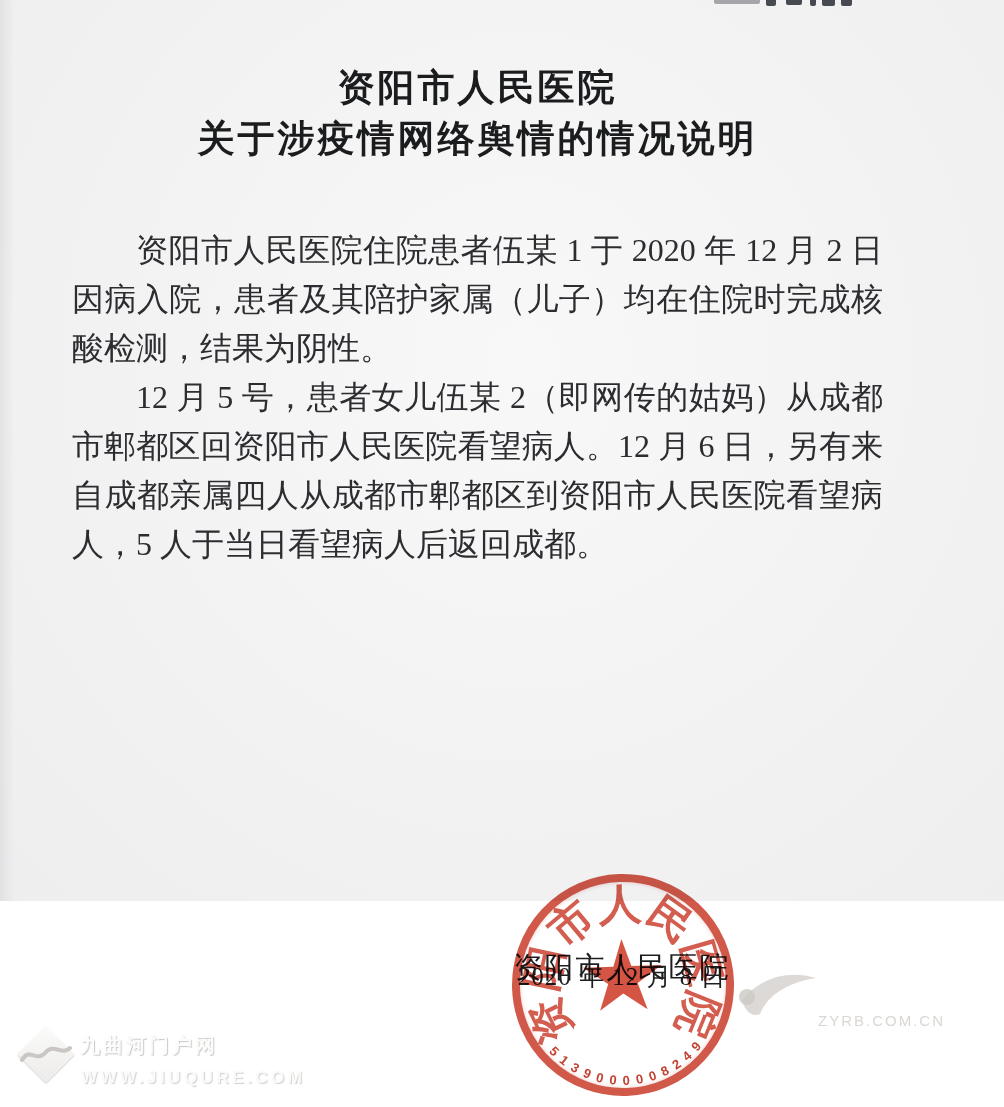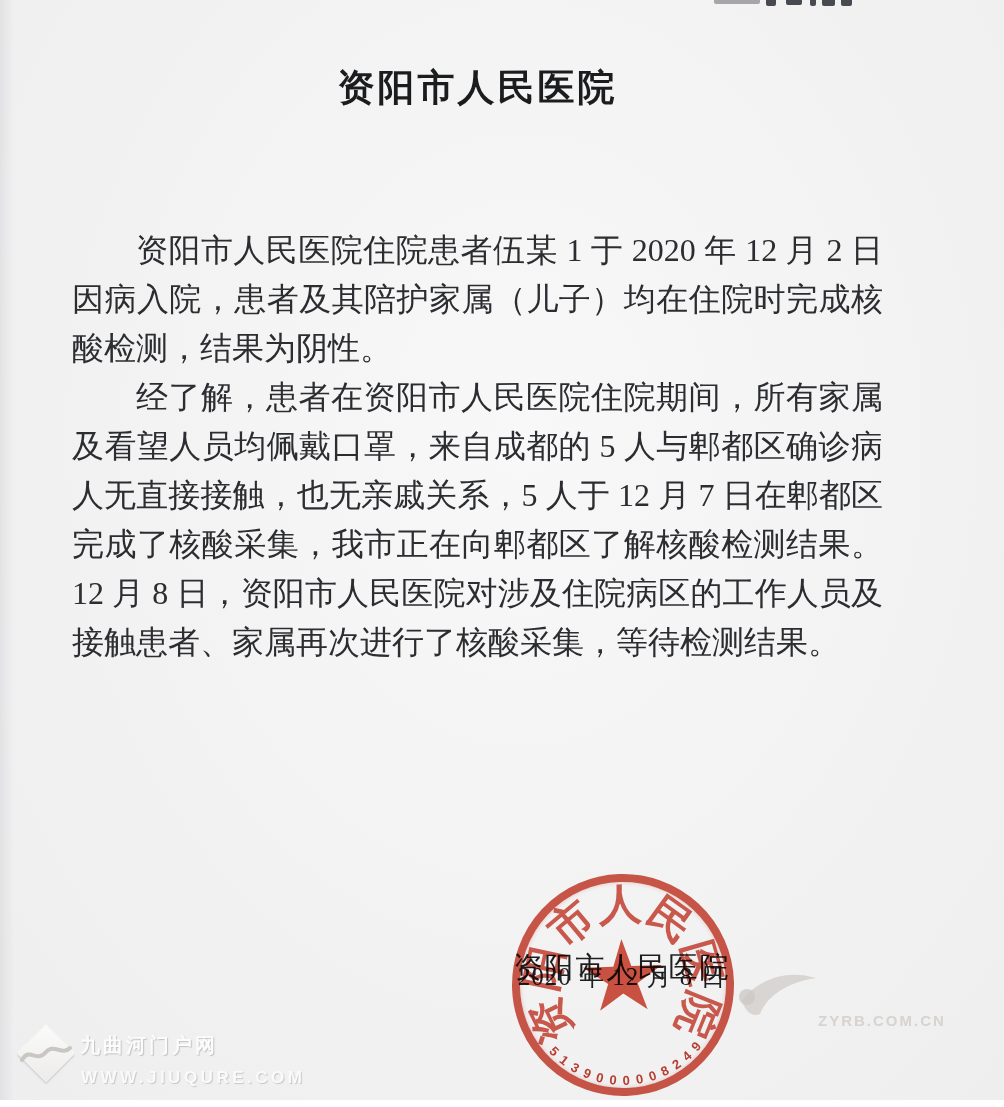--- a/index.html
+++ b/index.html
@@ -5,7 +5,7 @@
   html,body{margin:0;padding:0;}
   body{width:1004px;height:1107px;overflow:hidden;
        font-family:"Liberation Serif","DejaVu Serif",serif;}
-  .page{position:relative;width:1004px;height:1100px;
+  .page{position:relative;width:1004px;height:901px;
         background:#f1f1f2;
         background-image:
           linear-gradient(90deg, rgba(215,214,216,0.55) 0px, rgba(241,241,242,0) 14px),

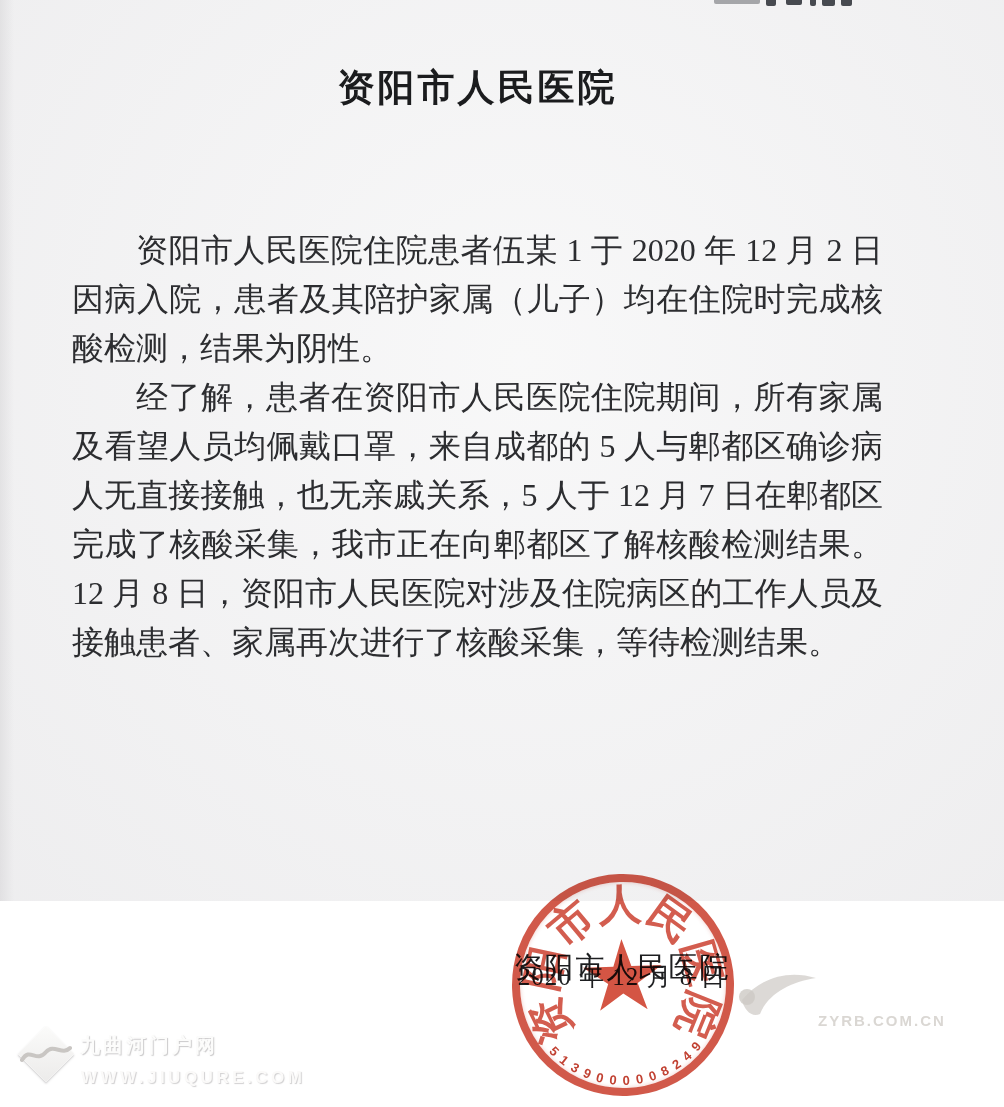--- a/index.html
+++ b/index.html
@@ -85,6 +85,7 @@
 
   <div class="doc-title">
     <div>资阳市人民医院</div>
+    <div>关于涉疫情网络舆情的情况说明</div>
   </div>
 
   <div class="doc-body">

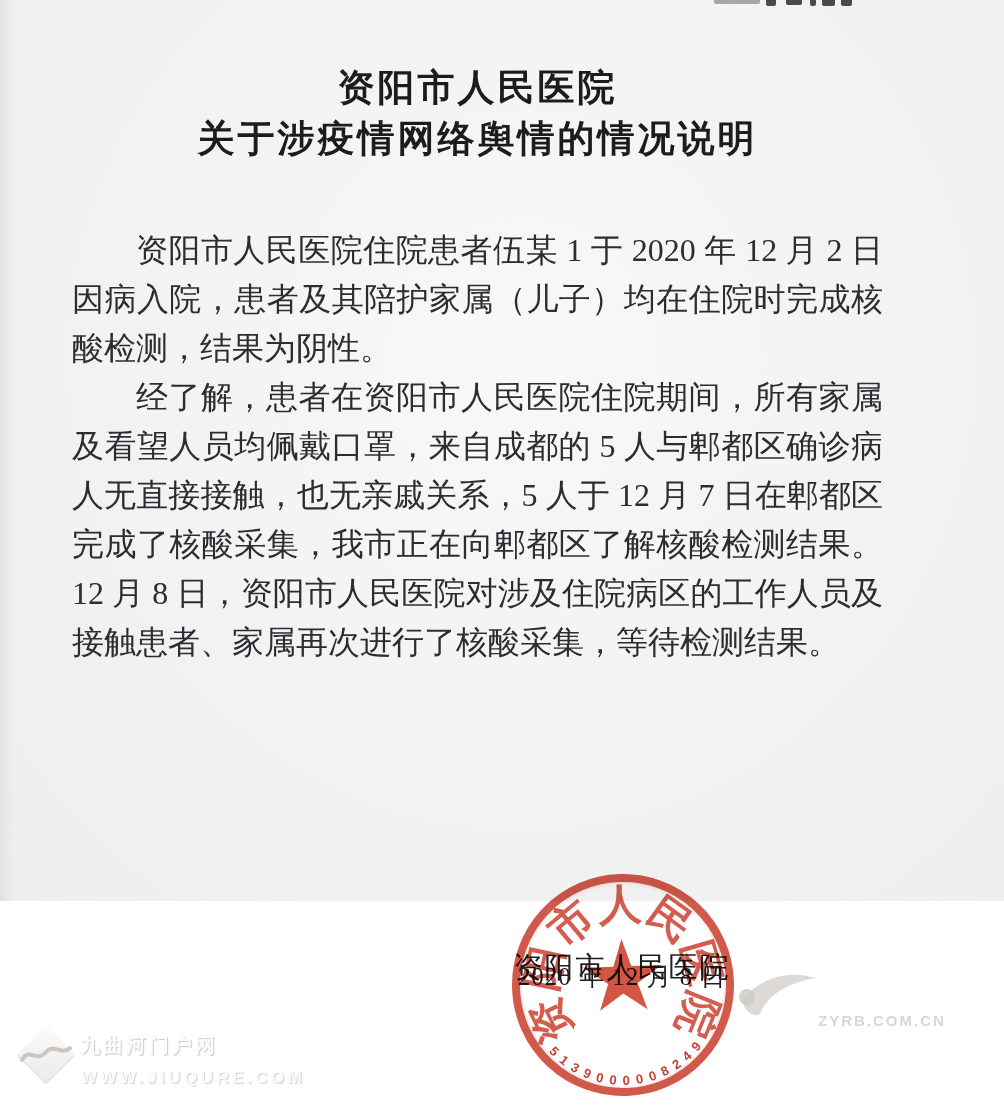--- a/index.html
+++ b/index.html
@@ -90,6 +90,7 @@
 
   <div class="doc-body">
     <p>资阳市人民医院住院患者伍某 1 于 2020 年 12 月 2 日因病入院，患者及其陪护家属（儿子）均在住院时完成核酸检测，结果为阴性。</p>
+    <p>12 月 5 号，患者女儿伍某 2（即网传的姑妈）从成都市郫都区回资阳市人民医院看望病人。12 月 6 日，另有来自成都亲属四人从成都市郫都区到资阳市人民医院看望病人，5 人于当日看望病人后返回成都。</p>
     <p>经了解，患者在资阳市人民医院住院期间，所有家属及看望人员均佩戴口罩，来自成都的 5 人与郫都区确诊病人无直接接触，也无亲戚关系，5 人于 12 月 7 日在郫都区完成了核酸采集，我市正在向郫都区了解核酸检测结果。12 月 8 日，资阳市人民医院对涉及住院病区的工作人员及接触患者、家属再次进行了核酸采集，等待检测结果。</p>
   </div>
 

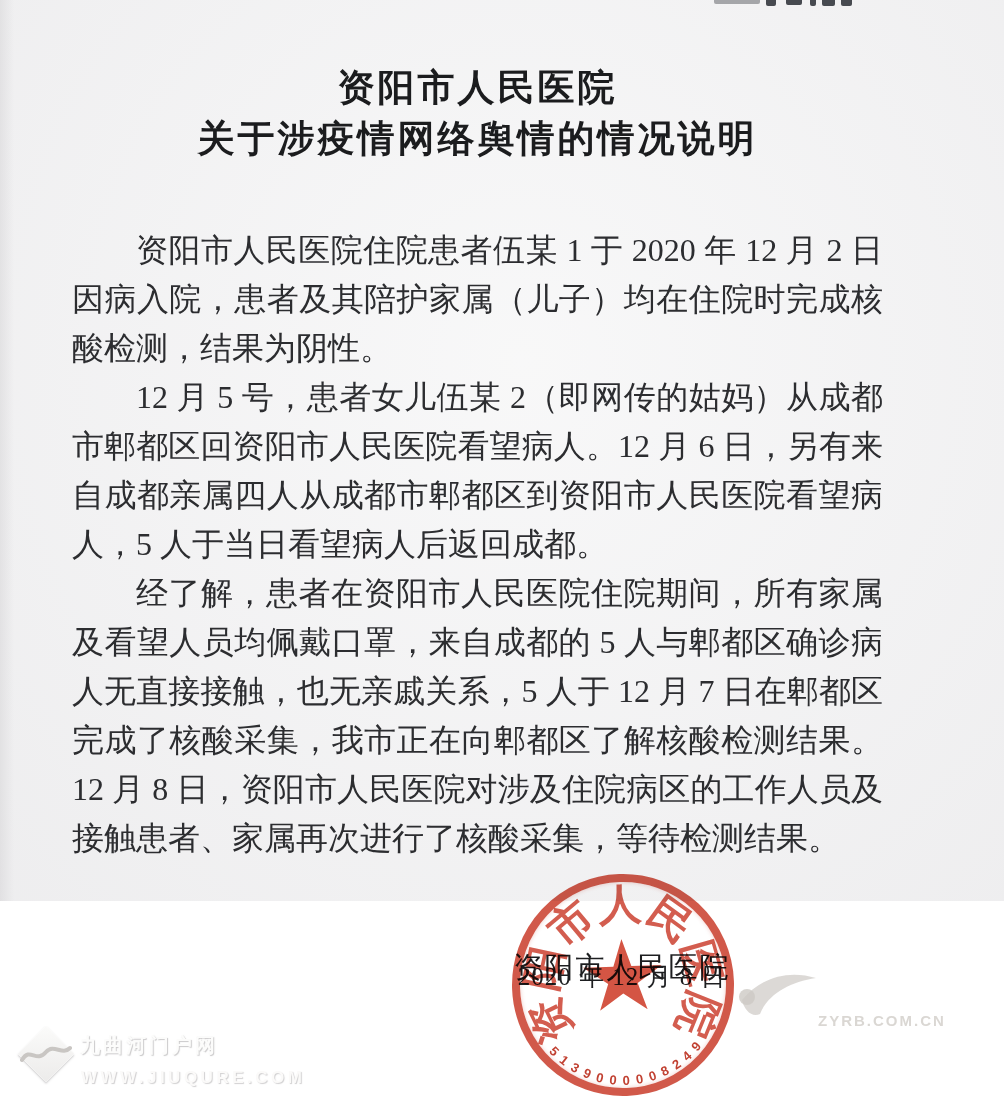--- a/index.html
+++ b/index.html
@@ -91,7 +91,6 @@
   <div class="doc-body">
     <p>资阳市人民医院住院患者伍某 1 于 2020 年 12 月 2 日因病入院，患者及其陪护家属（儿子）均在住院时完成核酸检测，结果为阴性。</p>
     <p>12 月 5 号，患者女儿伍某 2（即网传的姑妈）从成都市郫都区回资阳市人民医院看望病人。12 月 6 日，另有来自成都亲属四人从成都市郫都区到资阳市人民医院看望病人，5 人于当日看望病人后返回成都。</p>
-    <p>经了解，患者在资阳市人民医院住院期间，所有家属及看望人员均佩戴口罩，来自成都的 5 人与郫都区确诊病人无直接接触，也无亲戚关系，5 人于 12 月 7 日在郫都区完成了核酸采集，我市正在向郫都区了解核酸检测结果。12 月 8 日，资阳市人民医院对涉及住院病区的工作人员及接触患者、家属再次进行了核酸采集，等待检测结果。</p>
   </div>
 
   <div class="sig">资阳市人民医院</div>

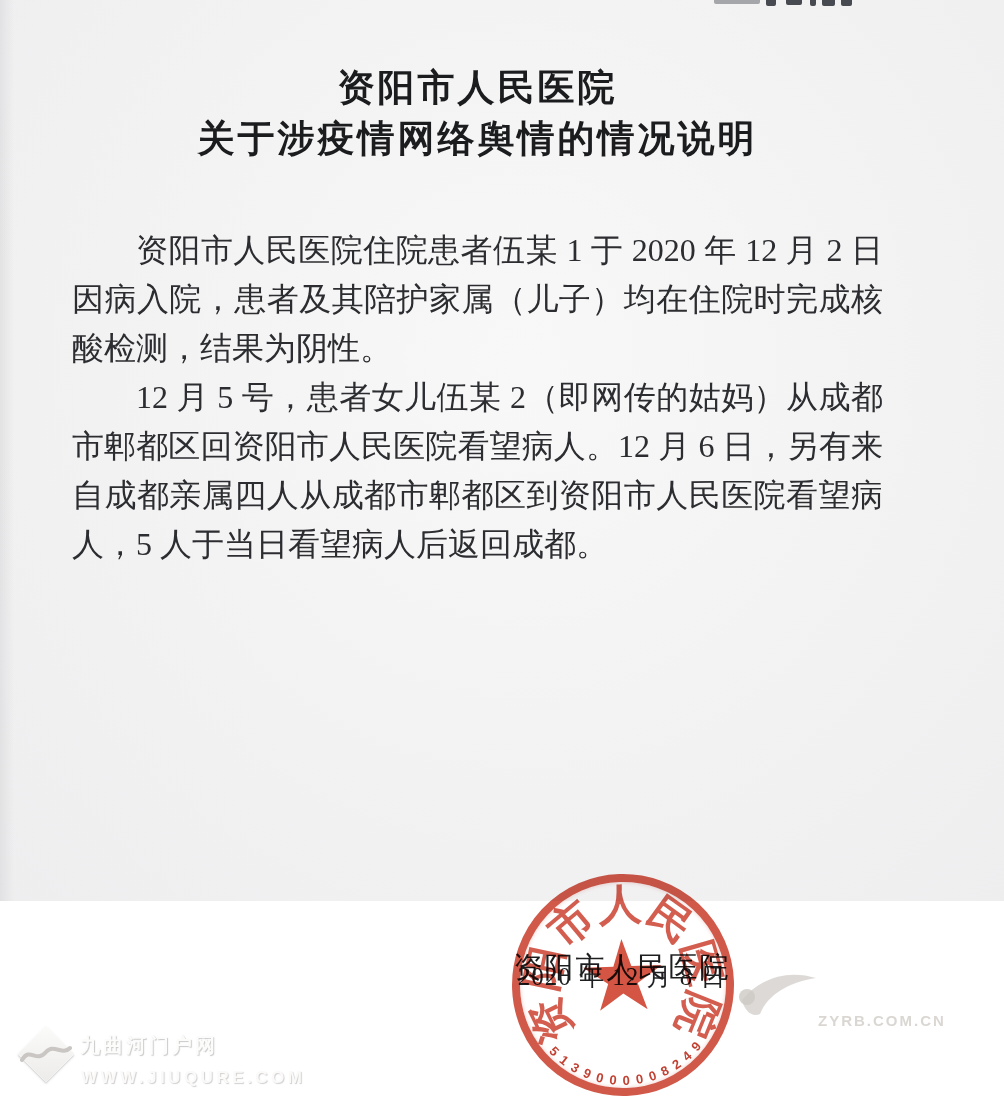--- a/index.html
+++ b/index.html
@@ -66,7 +66,7 @@
   .zy-swoosh{position:absolute;left:0;top:20px;width:80px;height:48px;}
   .zy-title{position:absolute;left:80px;top:12px;font-size:40px;font-weight:700;
         color:rgba(205,201,196,0.75);letter-spacing:5px;white-space:nowrap;}
-  .zy-url{position:absolute;left:80px;top:62px;font-size:15px;font-weight:700;
+  .zy-url{position:absolute;left:80px;top:62px;font-size:15px;font-weight:400;
         color:rgba(205,201,196,0.75);letter-spacing:2px;white-space:nowrap;}
 </style>
 </head>

